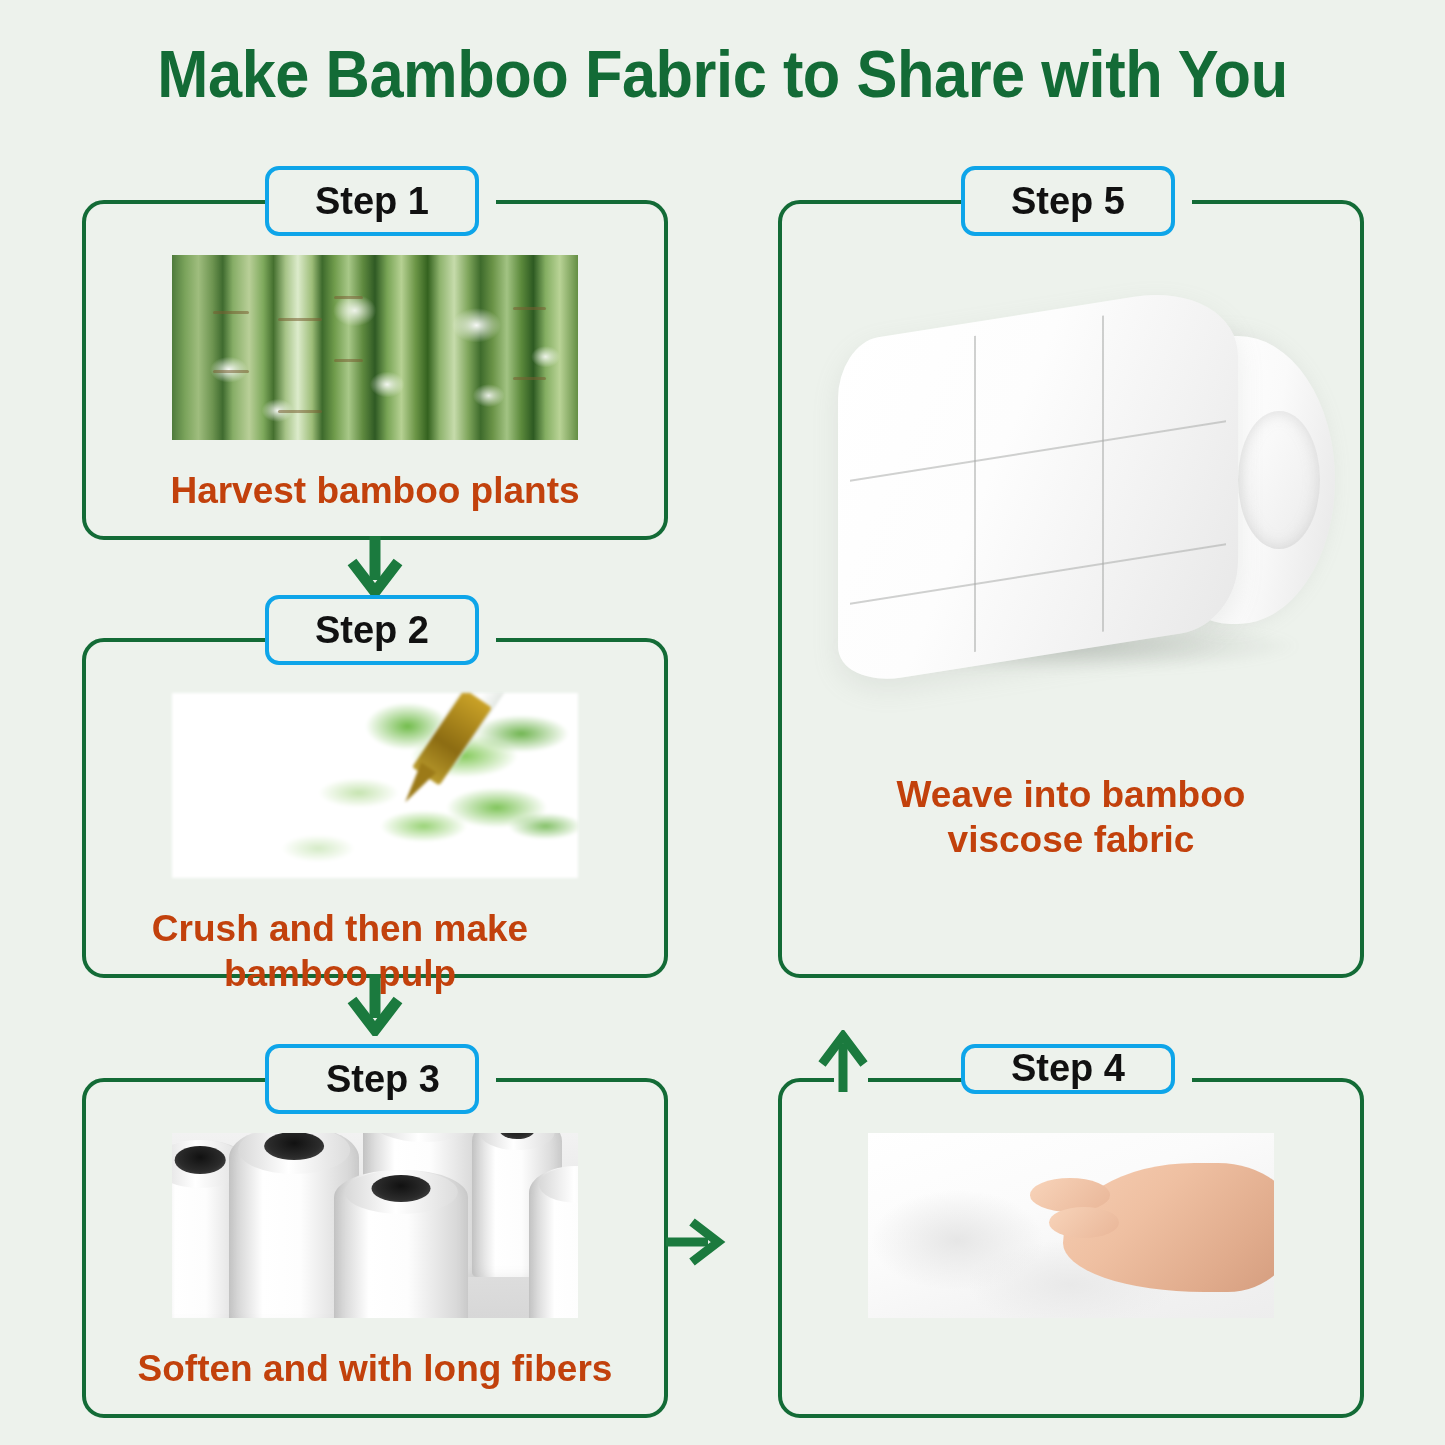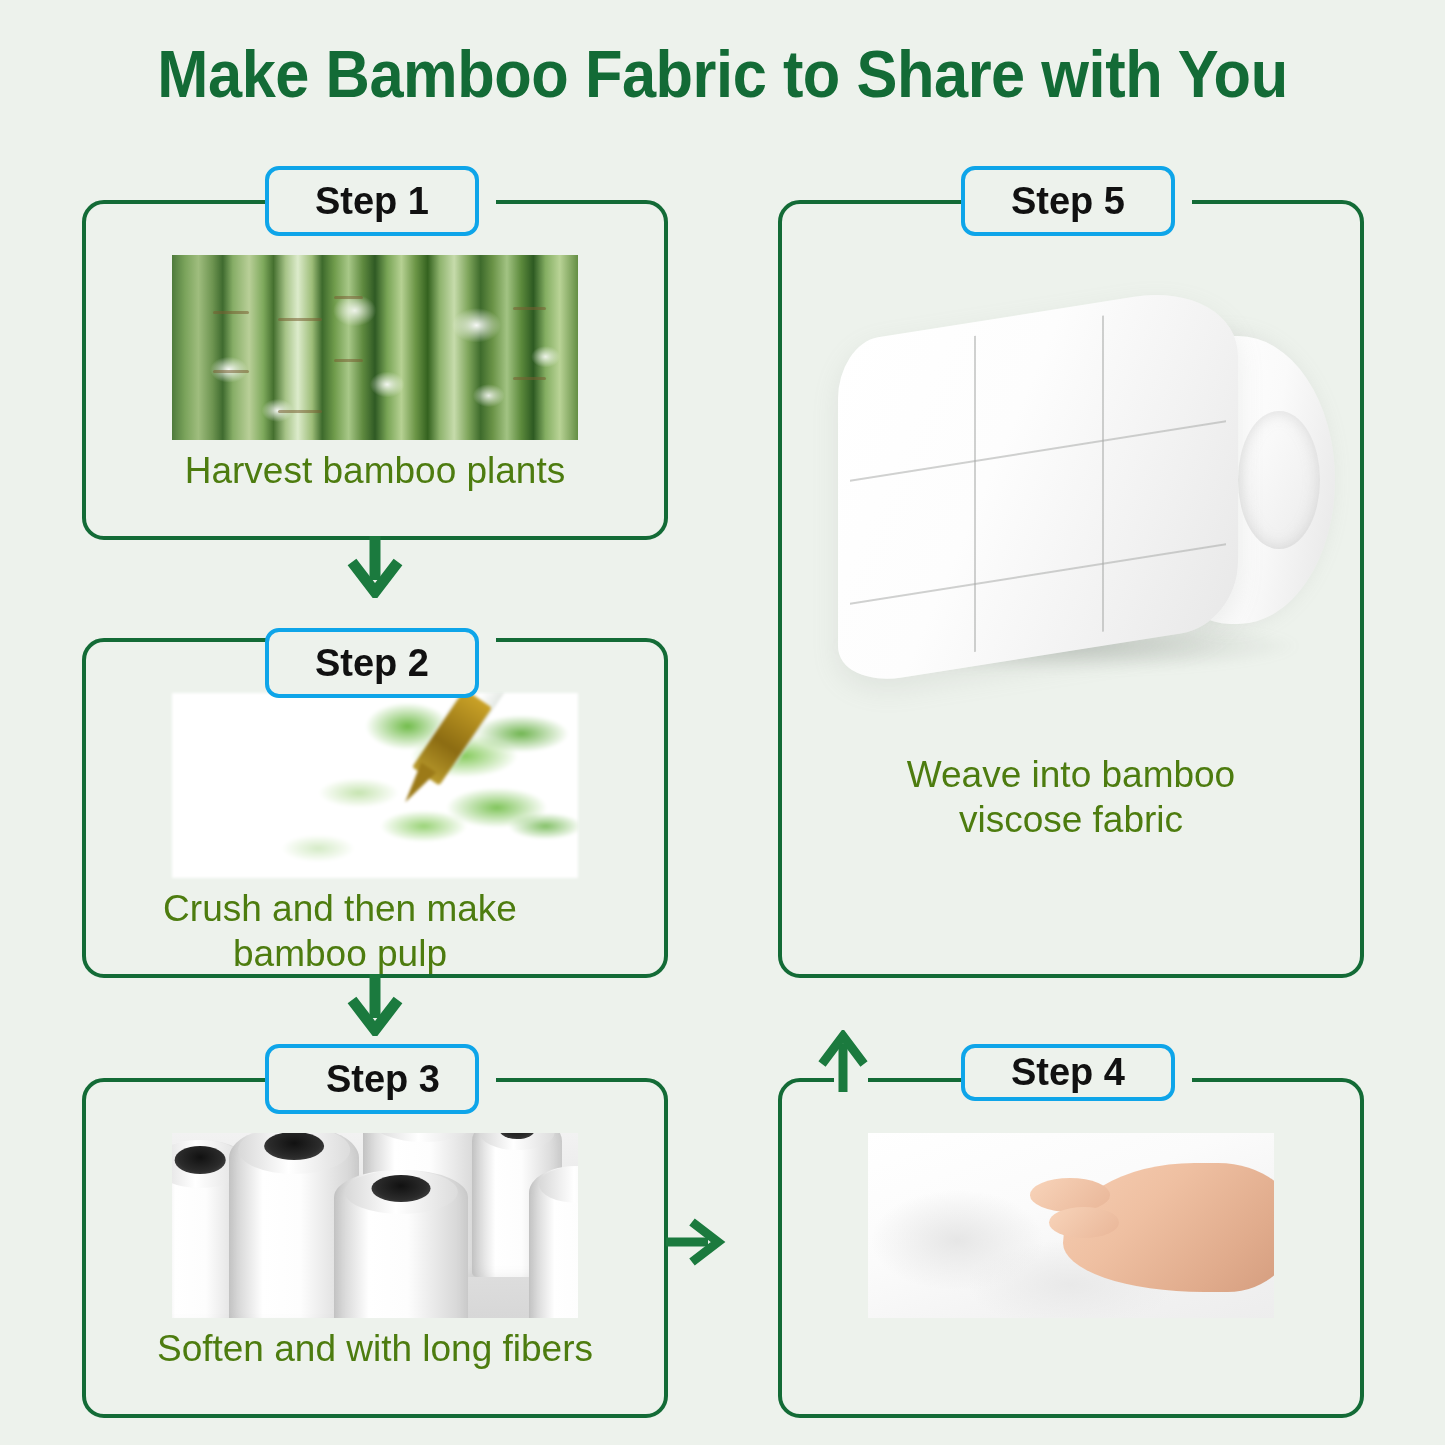--- a/index.html
+++ b/index.html
@@ -69,10 +69,11 @@
   .caption {
     position: absolute;
     text-align: center;
-    color: #4d7c0f;
-    font-weight: normal;
+    color: #c2410c;
+    font-weight: bold;
     line-height: 1.22;
     white-space: pre-line;
+    margin-top: 20px;
   }
 
   

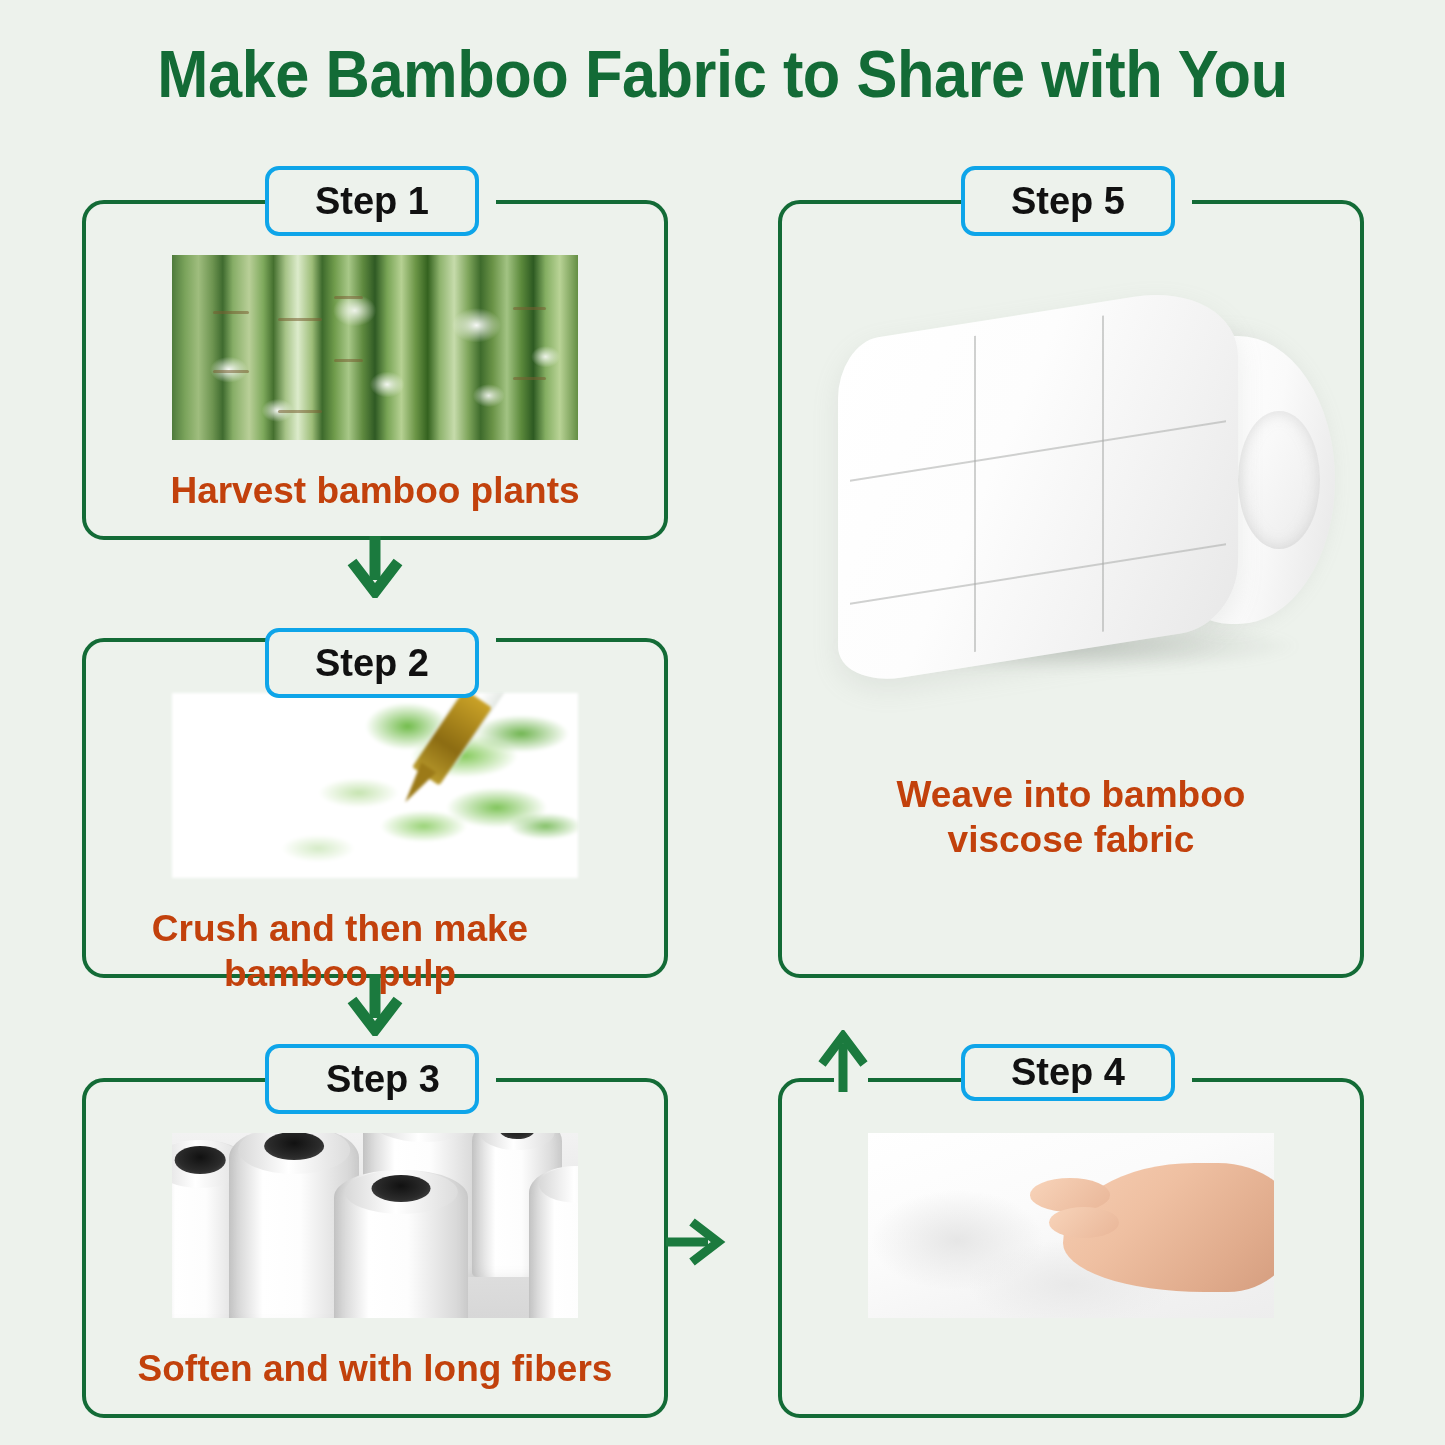--- a/index.html
+++ b/index.html
@@ -306,7 +306,7 @@
   <div class="step-box" style="left:82px; top:638px; width:586px; height:340px;">
     <div class="top-gap" style="left:180px; width:230px;"></div>
   </div>
-  <div class="badge" style="left:265px; top:628px; width:214px; height:70px; font-size:38px;">
+  <div class="badge" style="left:265px; top:595px; width:214px; height:70px; font-size:38px;">
     <span>Step 2</span>
   </div>
   <div class="photo photo-dropper" style="left:172px; top:693px; width:406px; height:185px;">

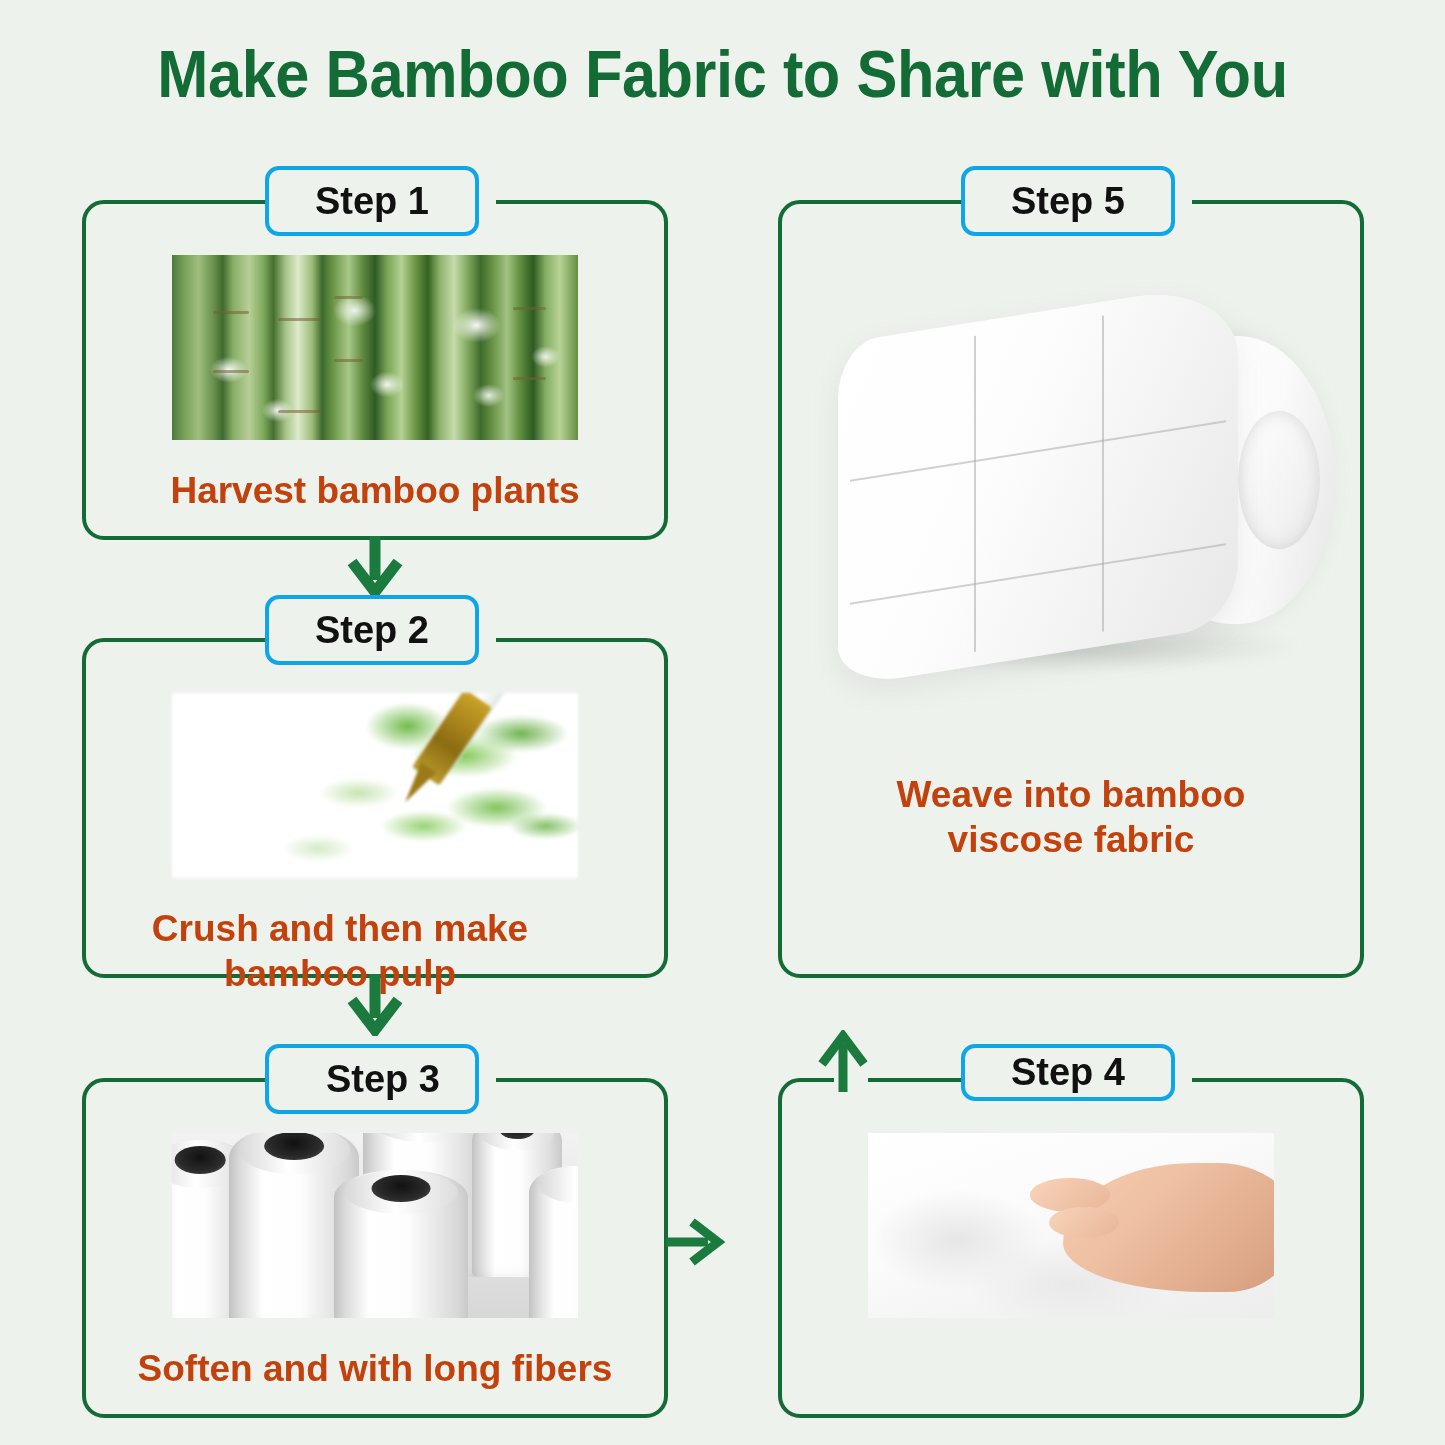--- a/index.html
+++ b/index.html
@@ -371,7 +371,7 @@
     <div class="top-gap" style="left:180px; width:230px;"></div>
     <div class="top-gap" style="left:52px; width:34px;"></div>
   </div>
-  <div class="badge" style="left:961px; top:1044px; width:214px; height:57px; font-size:38px;">
+  <div class="badge" style="left:961px; top:1044px; width:214px; height:50px; font-size:38px;align-items:flex-end;">
     <span>Step 4</span>
   </div>
   <div class="photo photo-hand" style="left:868px; top:1133px; width:406px; height:185px;">

